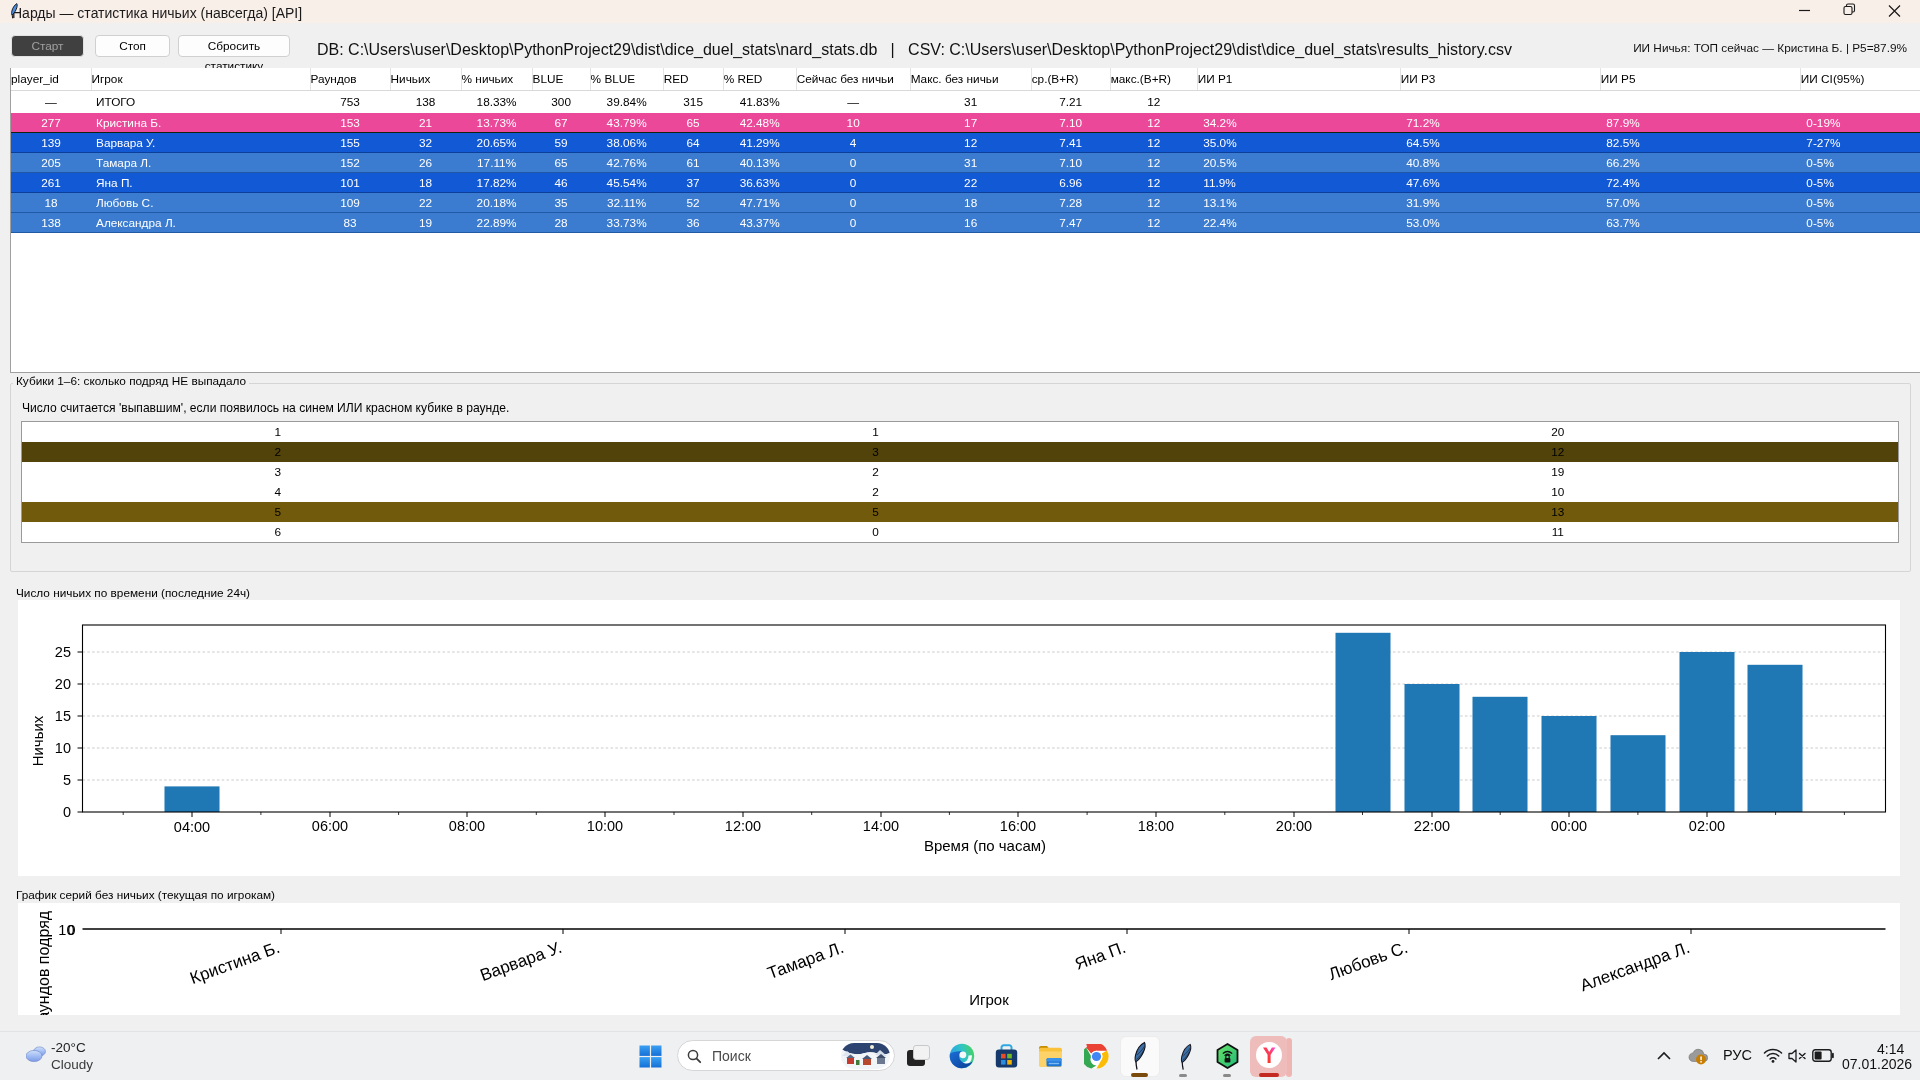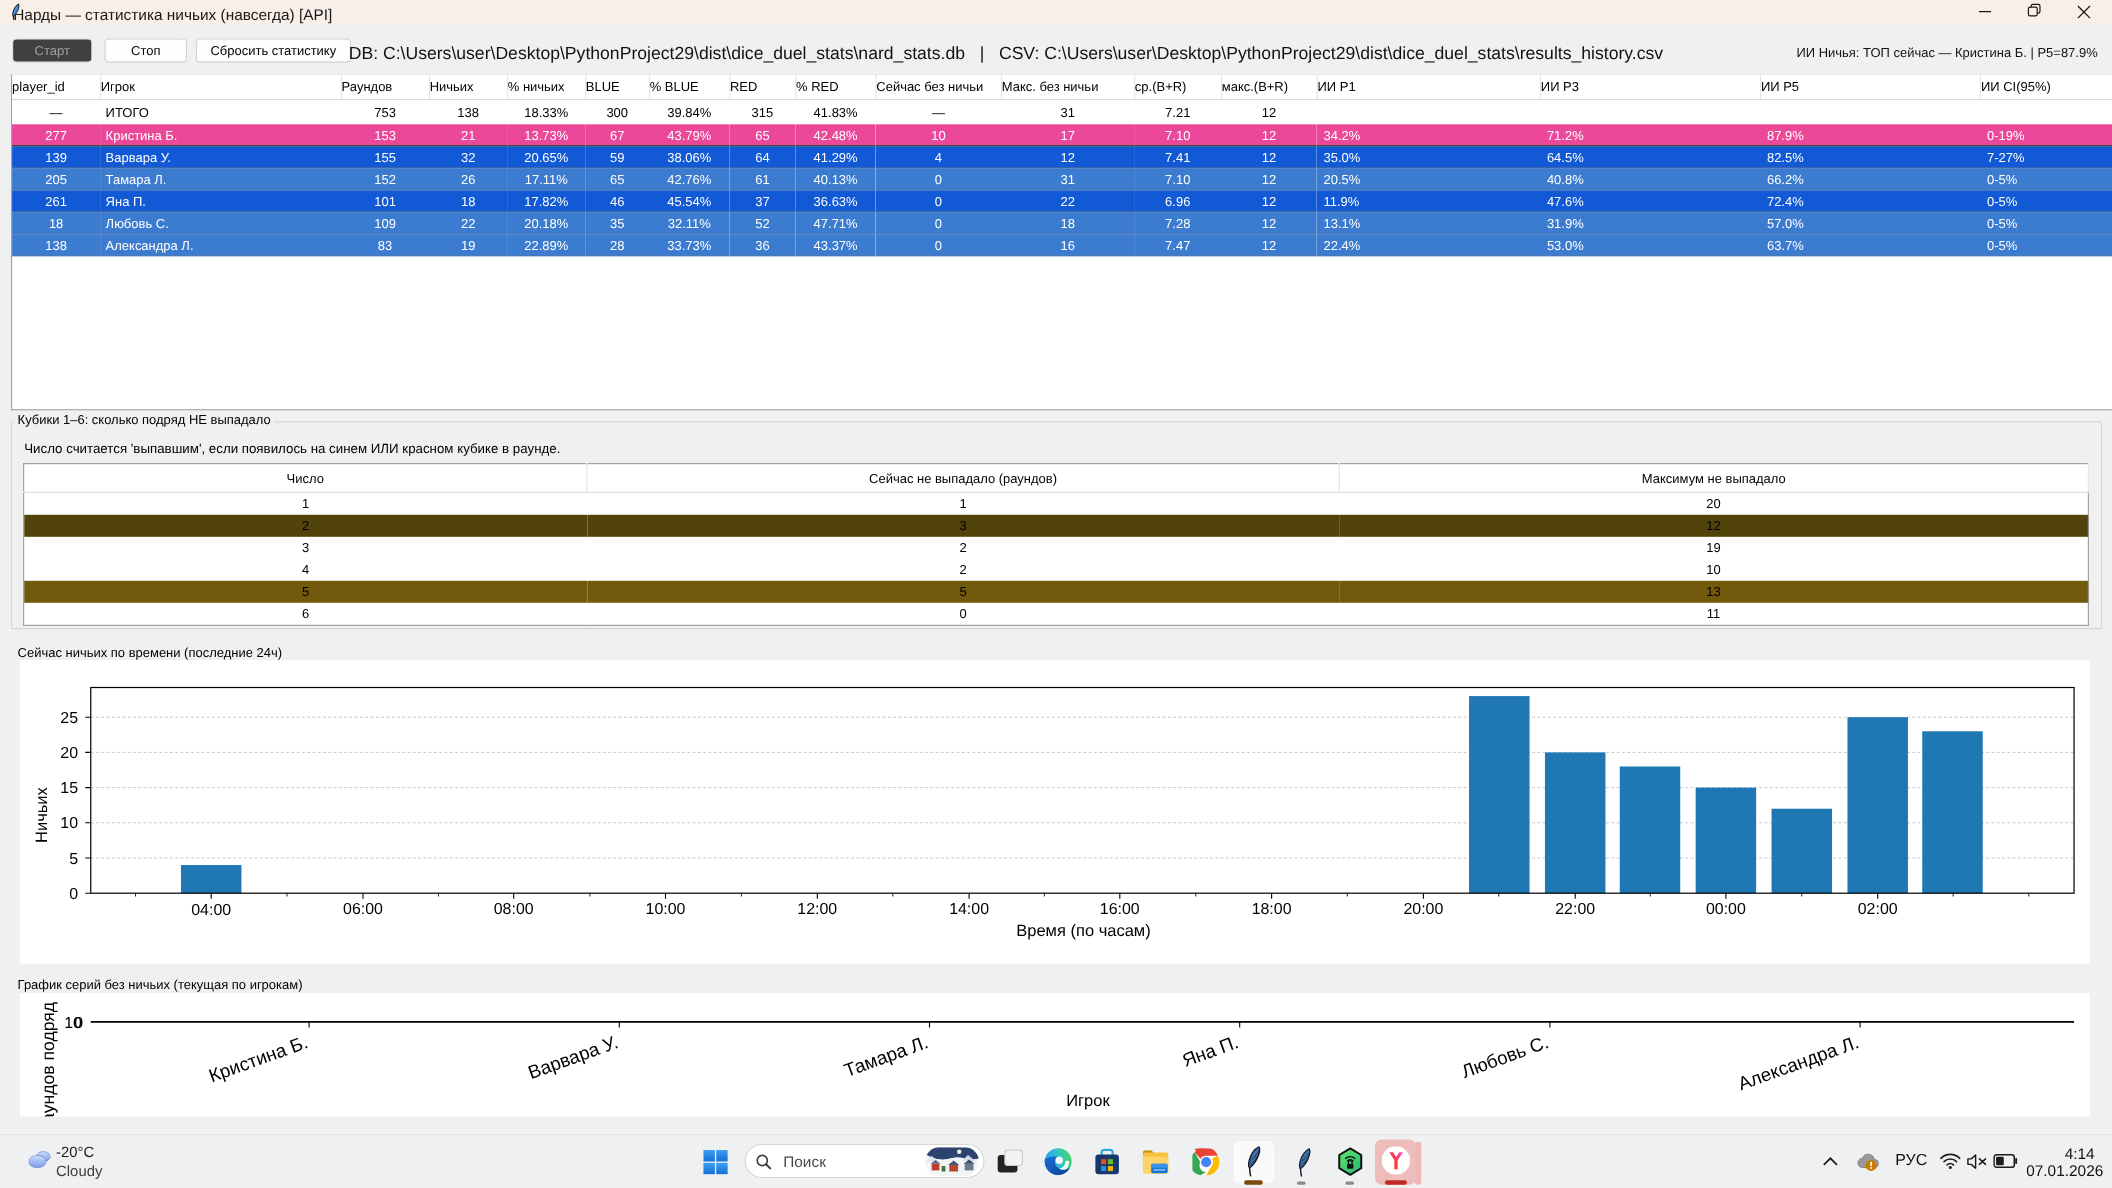--- a/index.html
+++ b/index.html
@@ -66,7 +66,7 @@
 
   <div class="btn" style="left:11px;width:73px;color:#a0a0a0;border-color:#e2e2e2;background:#404040;">Старт</div>
   <div class="btn" style="left:95px;width:75px;">Стоп</div>
-  <div class="btn" style="left:178px;width:141px;">Сбросить статистику</div>
+  <div class="btn" style="left:178px;width:112px;">Сбросить статистику</div>
   <div class="abs" id="db-text">DB: C:\Users\user\Desktop\PythonProject29\dist\dice_duel_stats\nard_stats.db&nbsp;&nbsp; | &nbsp;&nbsp;CSV: C:\Users\user\Desktop\PythonProject29\dist\dice_duel_stats\results_history.csv</div>
   <div class="abs" id="ai-text">ИИ Ничья: ТОП сейчас — Кристина Б. | P5=87.9%</div>
 

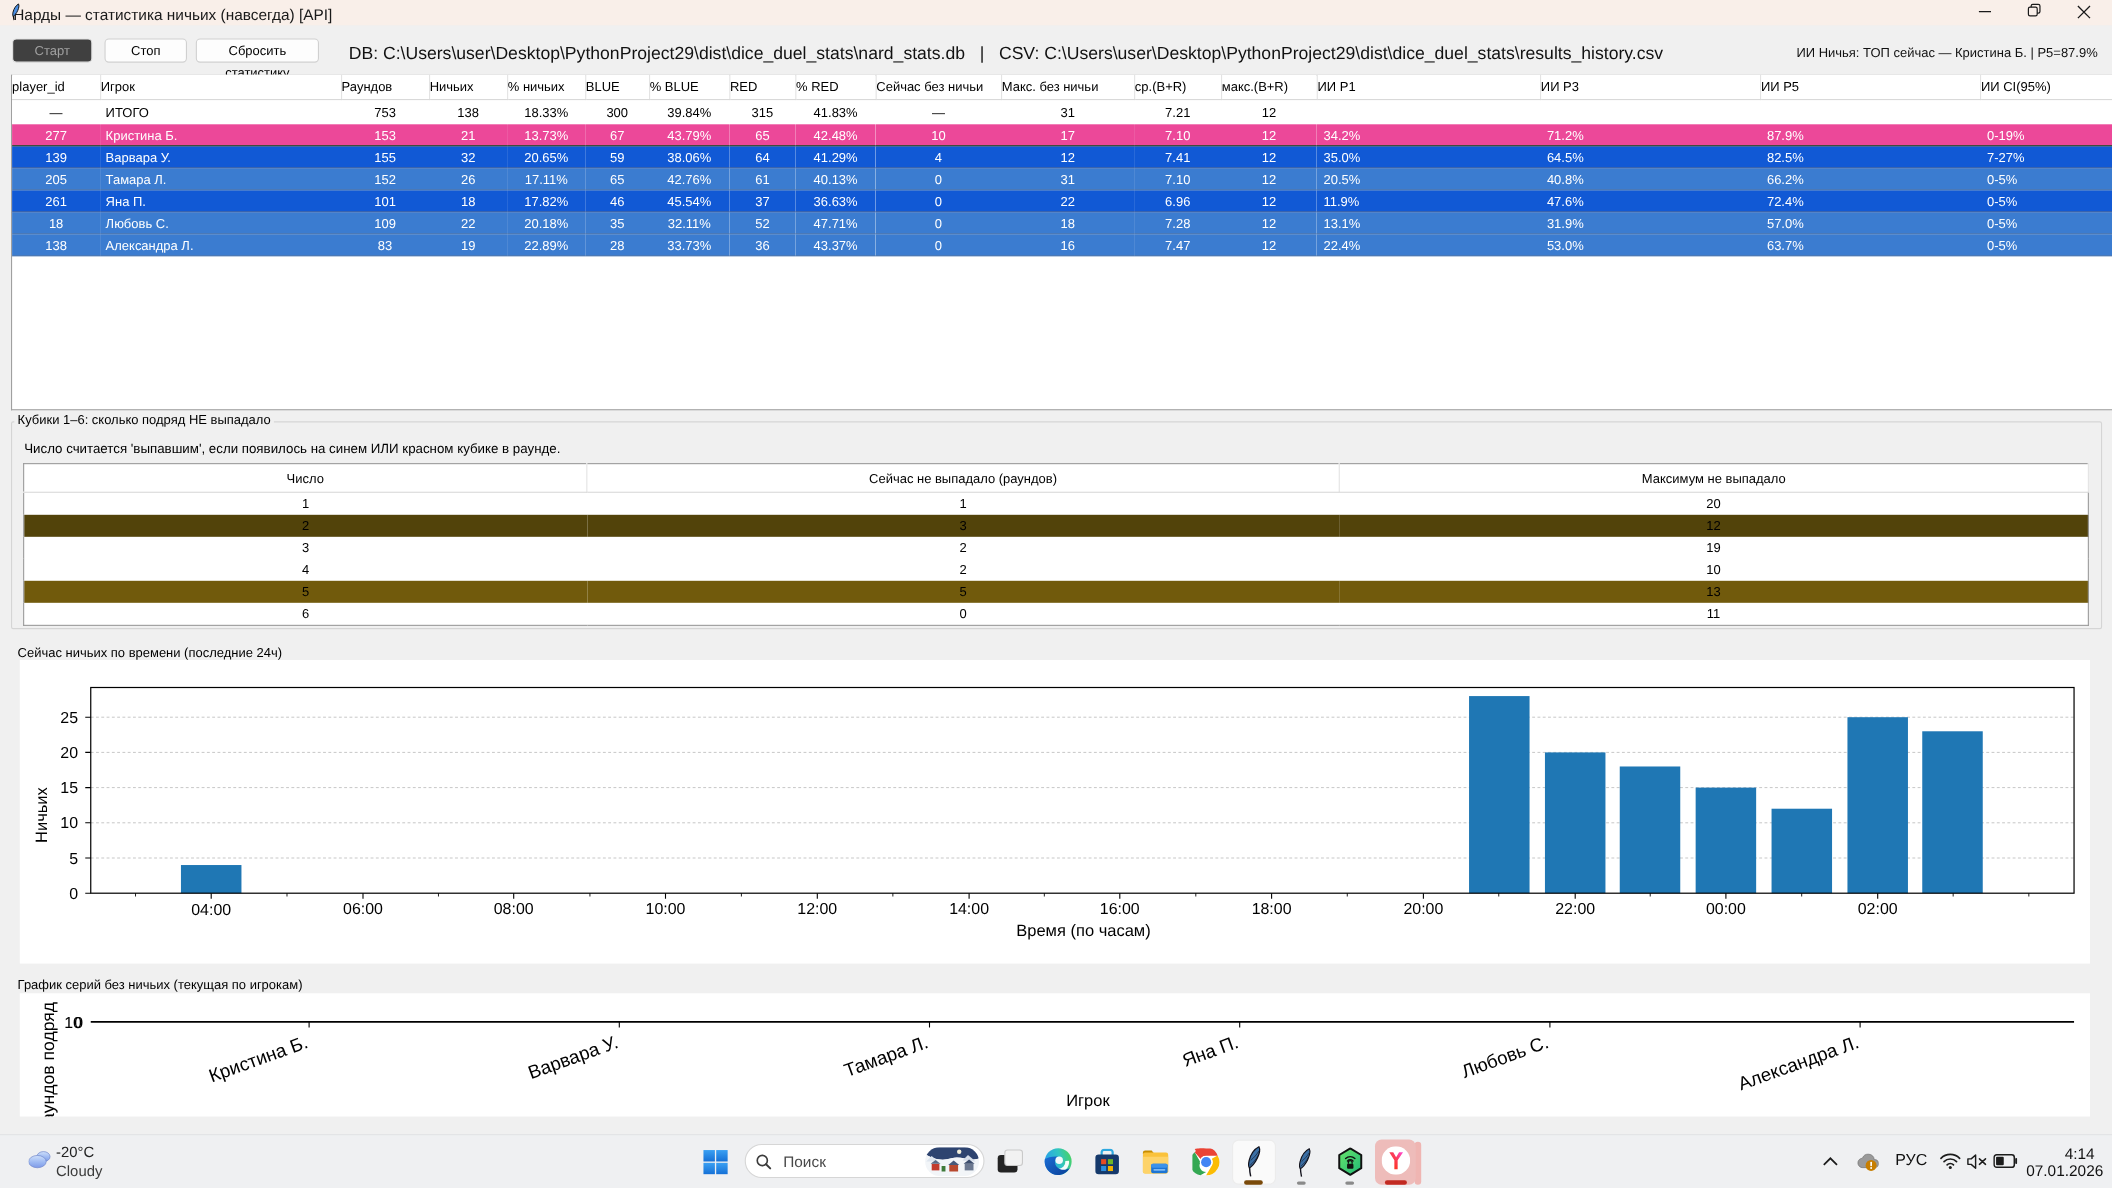--- a/index.html
+++ b/index.html
@@ -257,11 +257,6 @@
         <col style="width:681px">
       </colgroup>
     <tbody>
-        <tr>
-          <th>Число</th>
-          <th>Сейчас не выпадало (раундов)</th>
-          <th>Максимум не выпадало</th>
-        </tr>
     <tr>
           <td>1</td>
           <td>1</td>

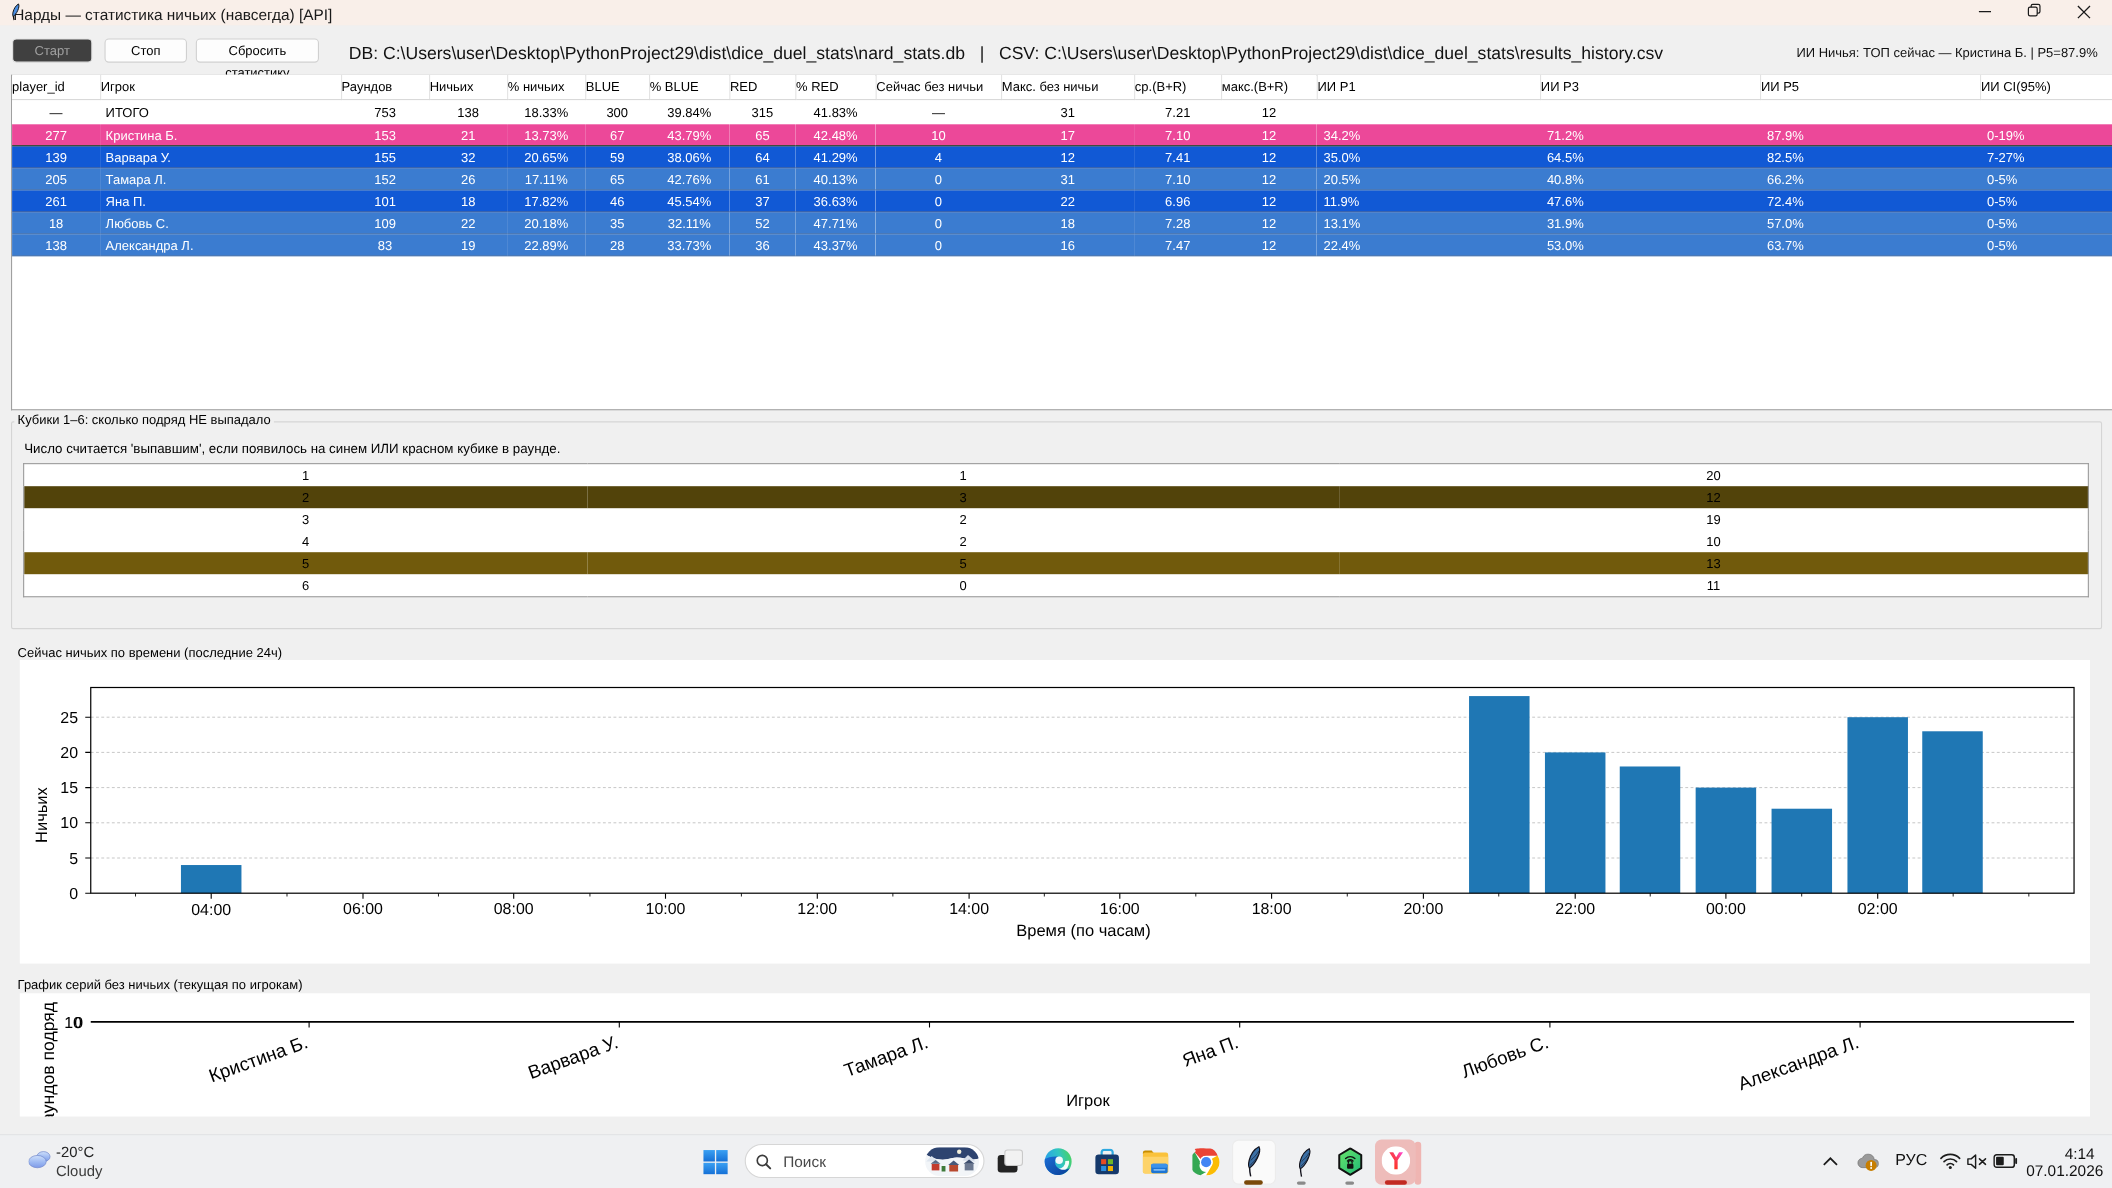--- a/index.html
+++ b/index.html
@@ -290,7 +290,7 @@
   </tbody>
     </table>
 
-  <div class="abs chartlabel" style="left:16px;top:586px;">Сейчас ничьих по времени (последние 24ч)</div>
+  <div class="abs chartlabel" style="left:16px;top:586px;">Число ничьих по времени (последние 24ч)</div>
   <div class="abs figure" style="left:18px;top:600px;width:1882px;height:276px;"></div>
   <svg class="abs" style="left:18px;top:600px;" width="1882" height="276" viewBox="0 0 1882 276">
 

